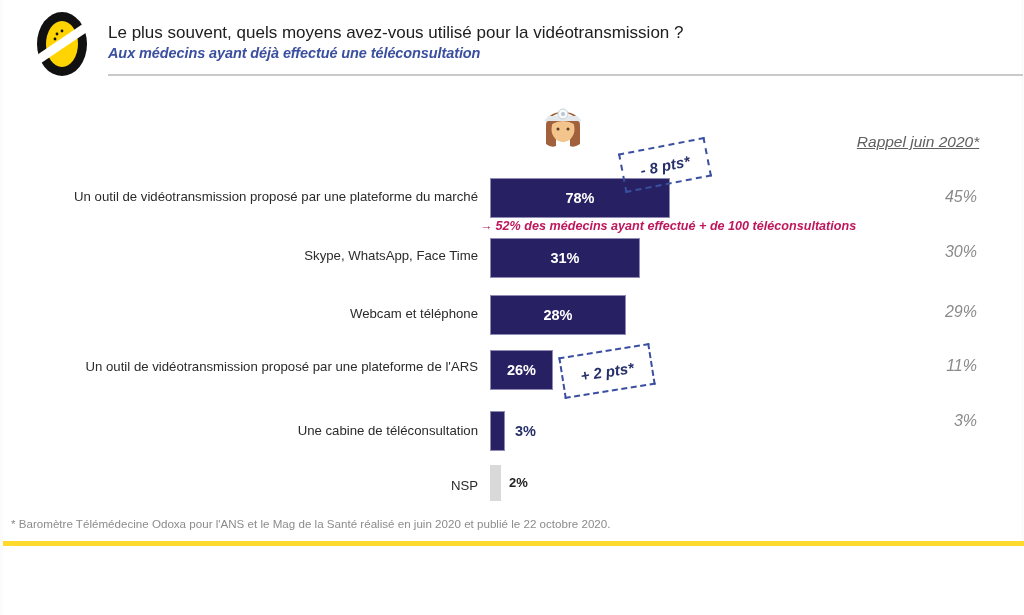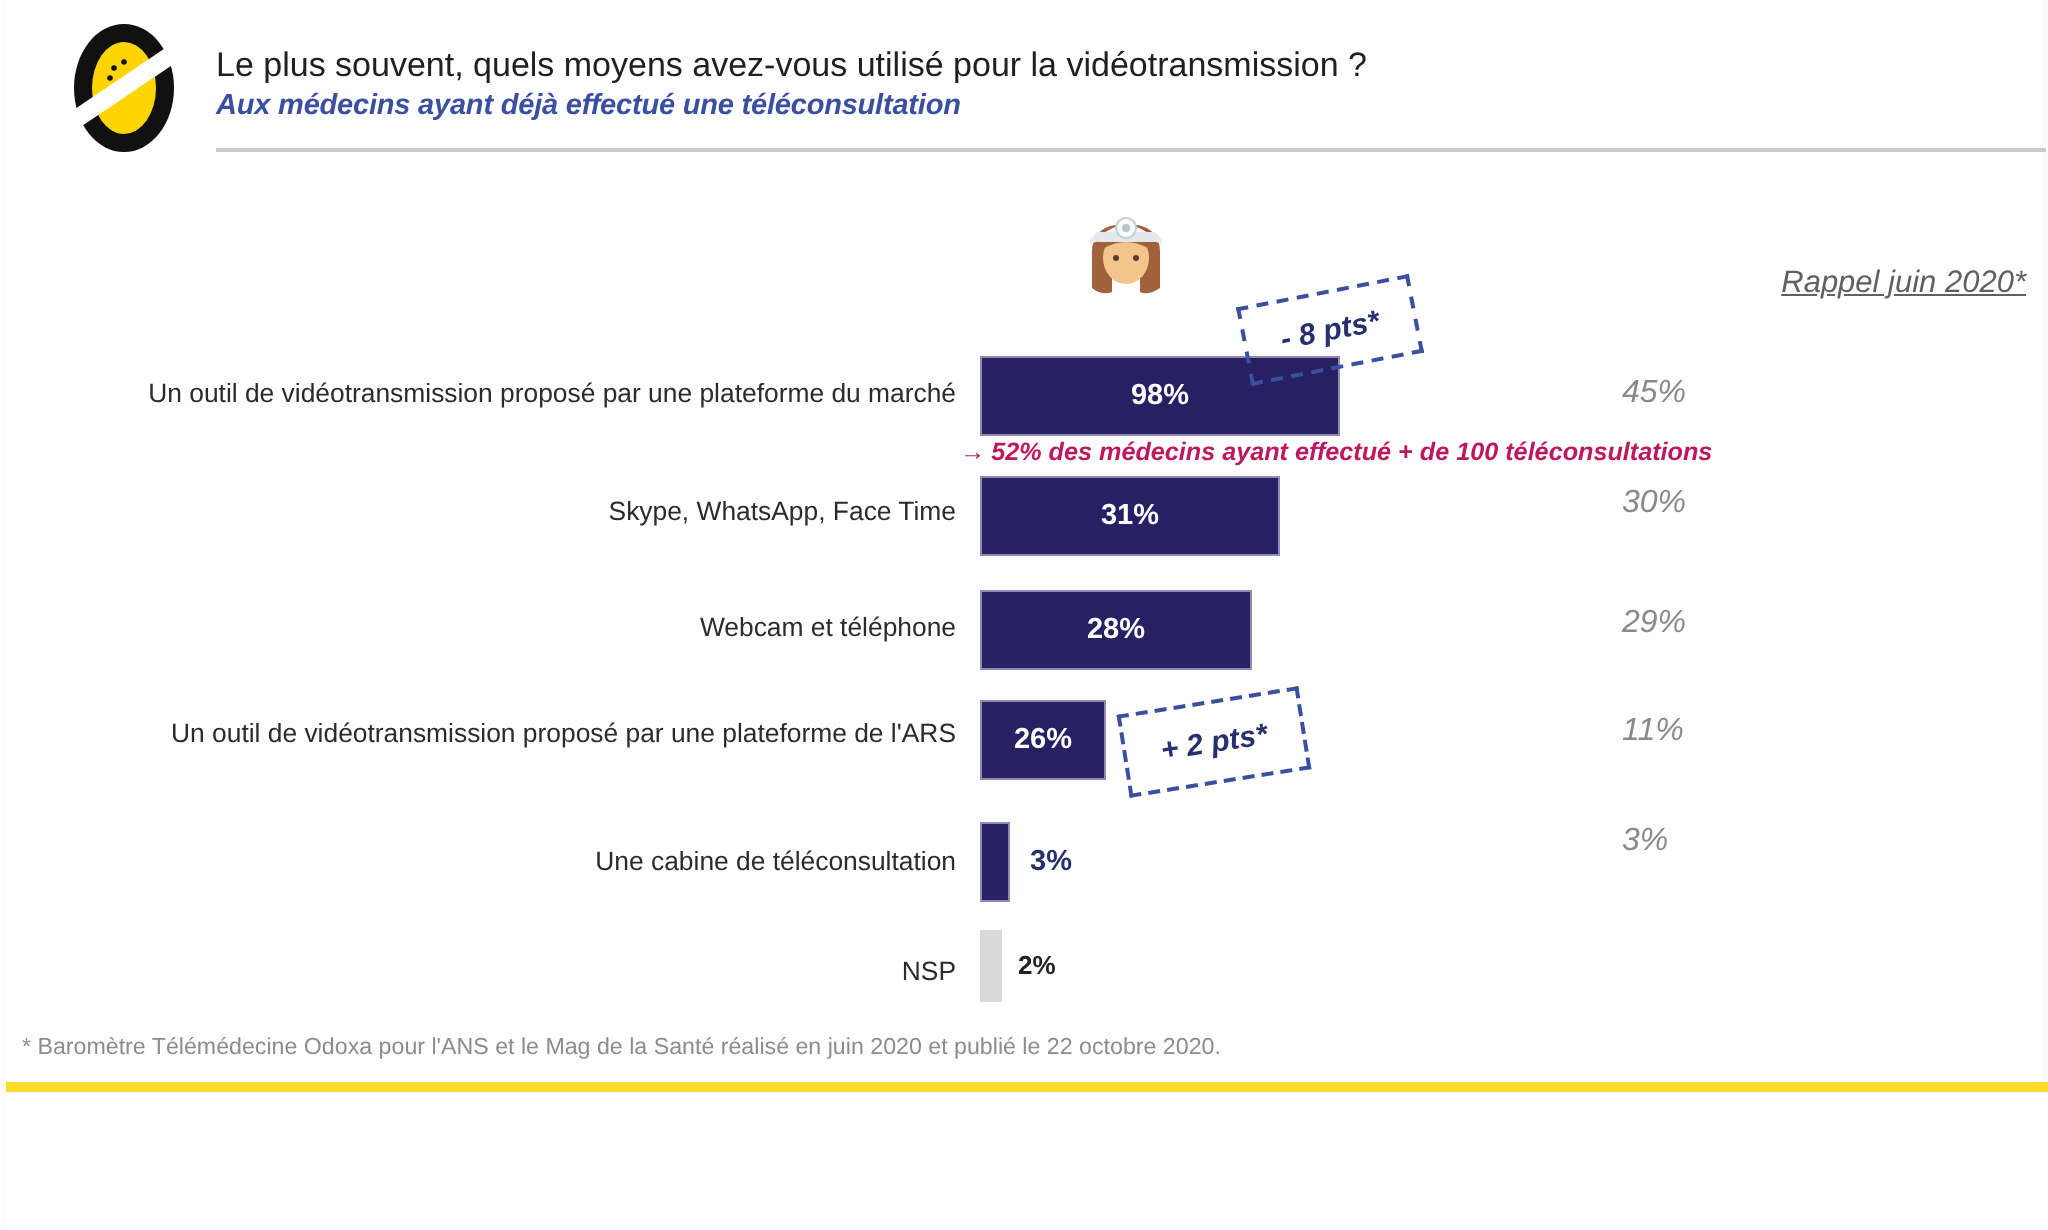--- a/index.html
+++ b/index.html
@@ -73,7 +73,7 @@
     position: absolute;
     left: 820px; top: 133px;
     width: 190px;
-    text-align: right;
+    text-align: center;
     font-size: 15.5px;
     font-style: italic;
     color: #606060;

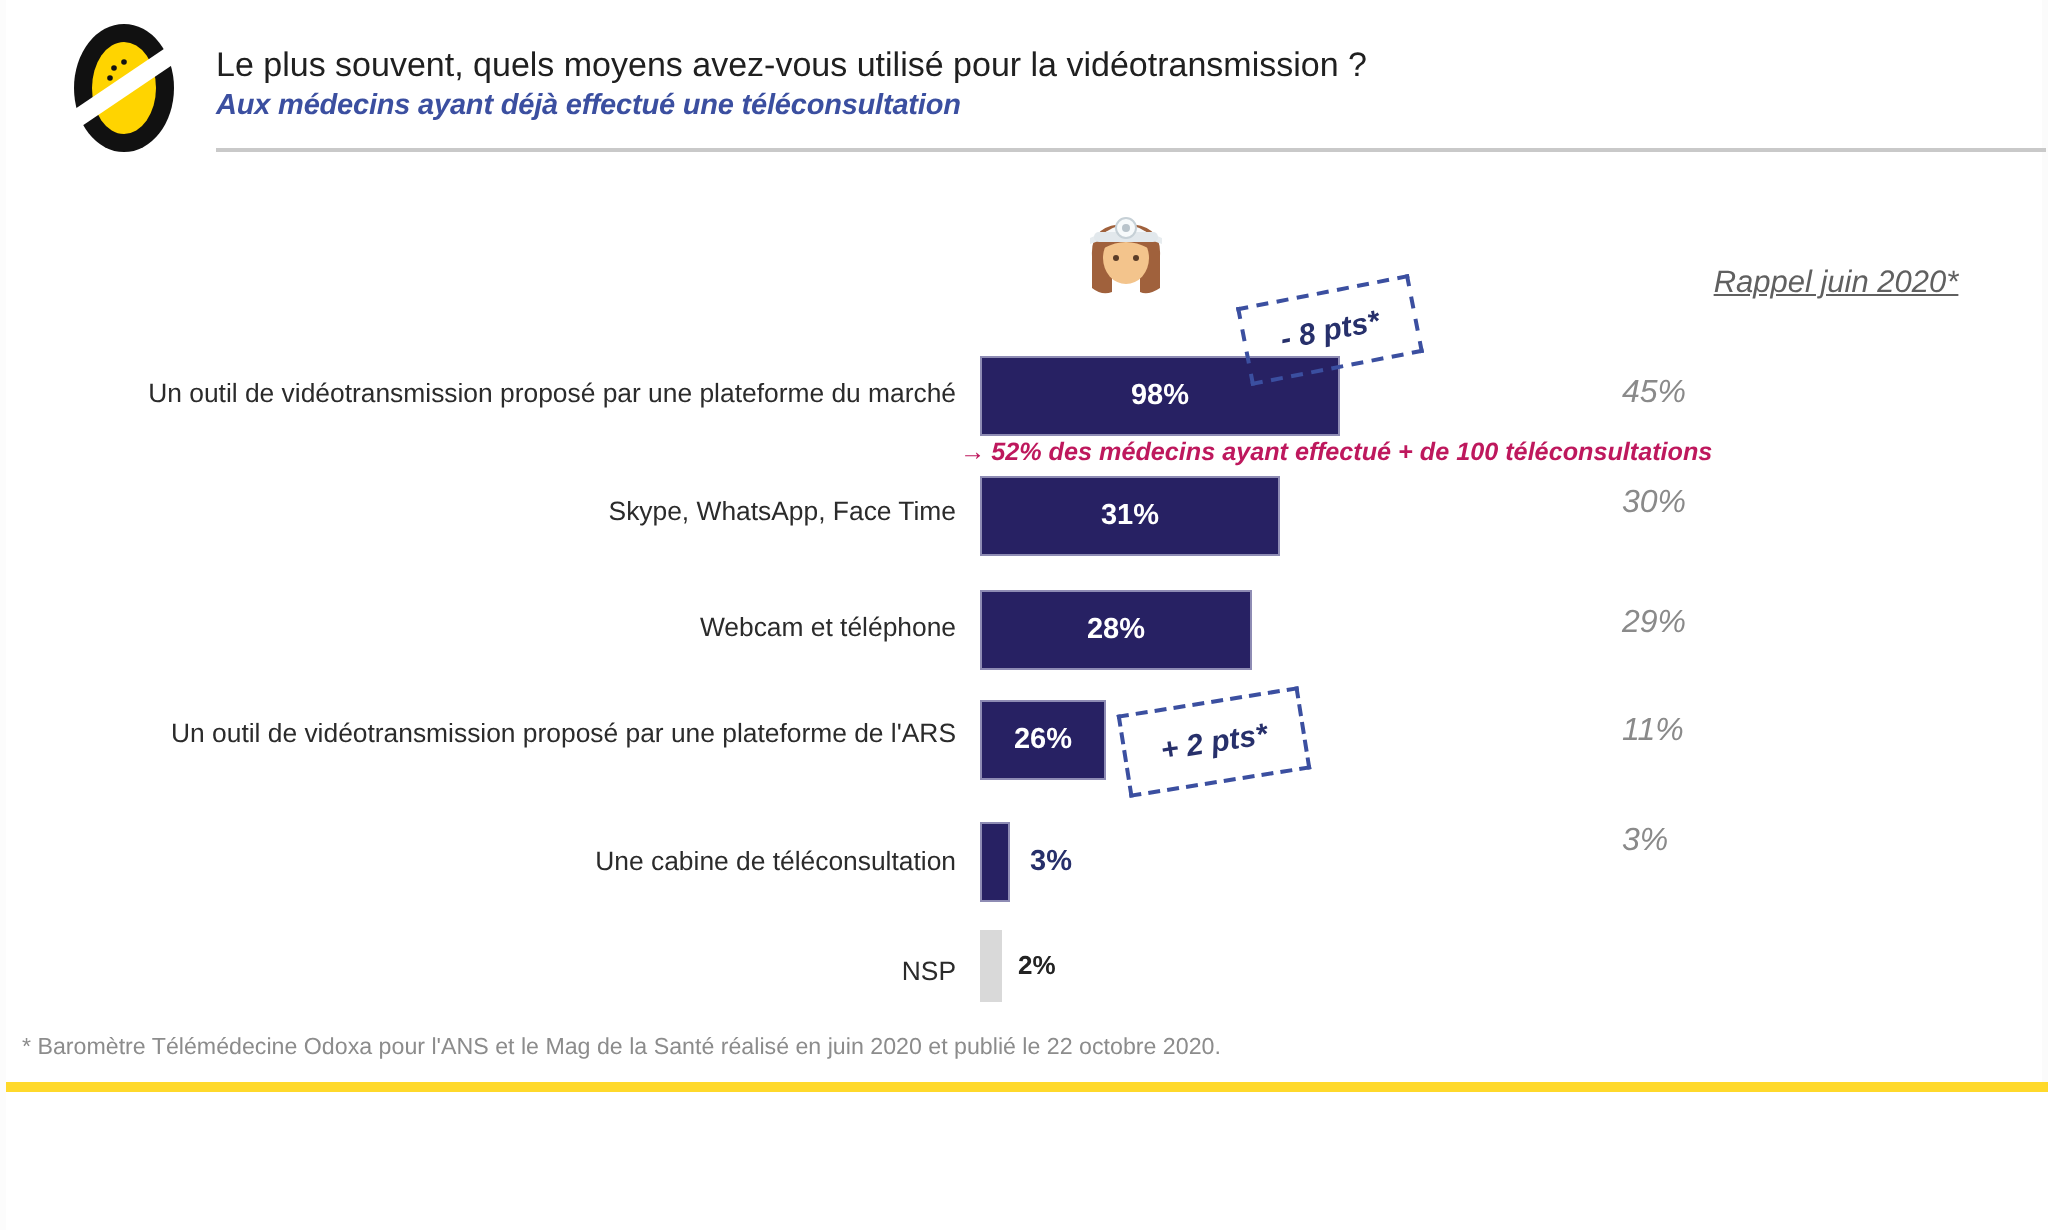--- a/index.html
+++ b/index.html
@@ -247,7 +247,7 @@
     <div class="cat-label" style="top:478px">NSP</div>
 
     <div class="bar" style="top:178px; width:180px; height:40px"></div>
-    <div class="bar-value-in" style="left:487px; top:190px; width:180px">98%</div>
+    <div class="bar-value-in" style="left:487px; top:190px; width:180px">78%</div>
 
     <div class="bar" style="top:238px; width:150px; height:40px"></div>
     <div class="bar-value-in" style="left:487px; top:250px; width:150px">31%</div>

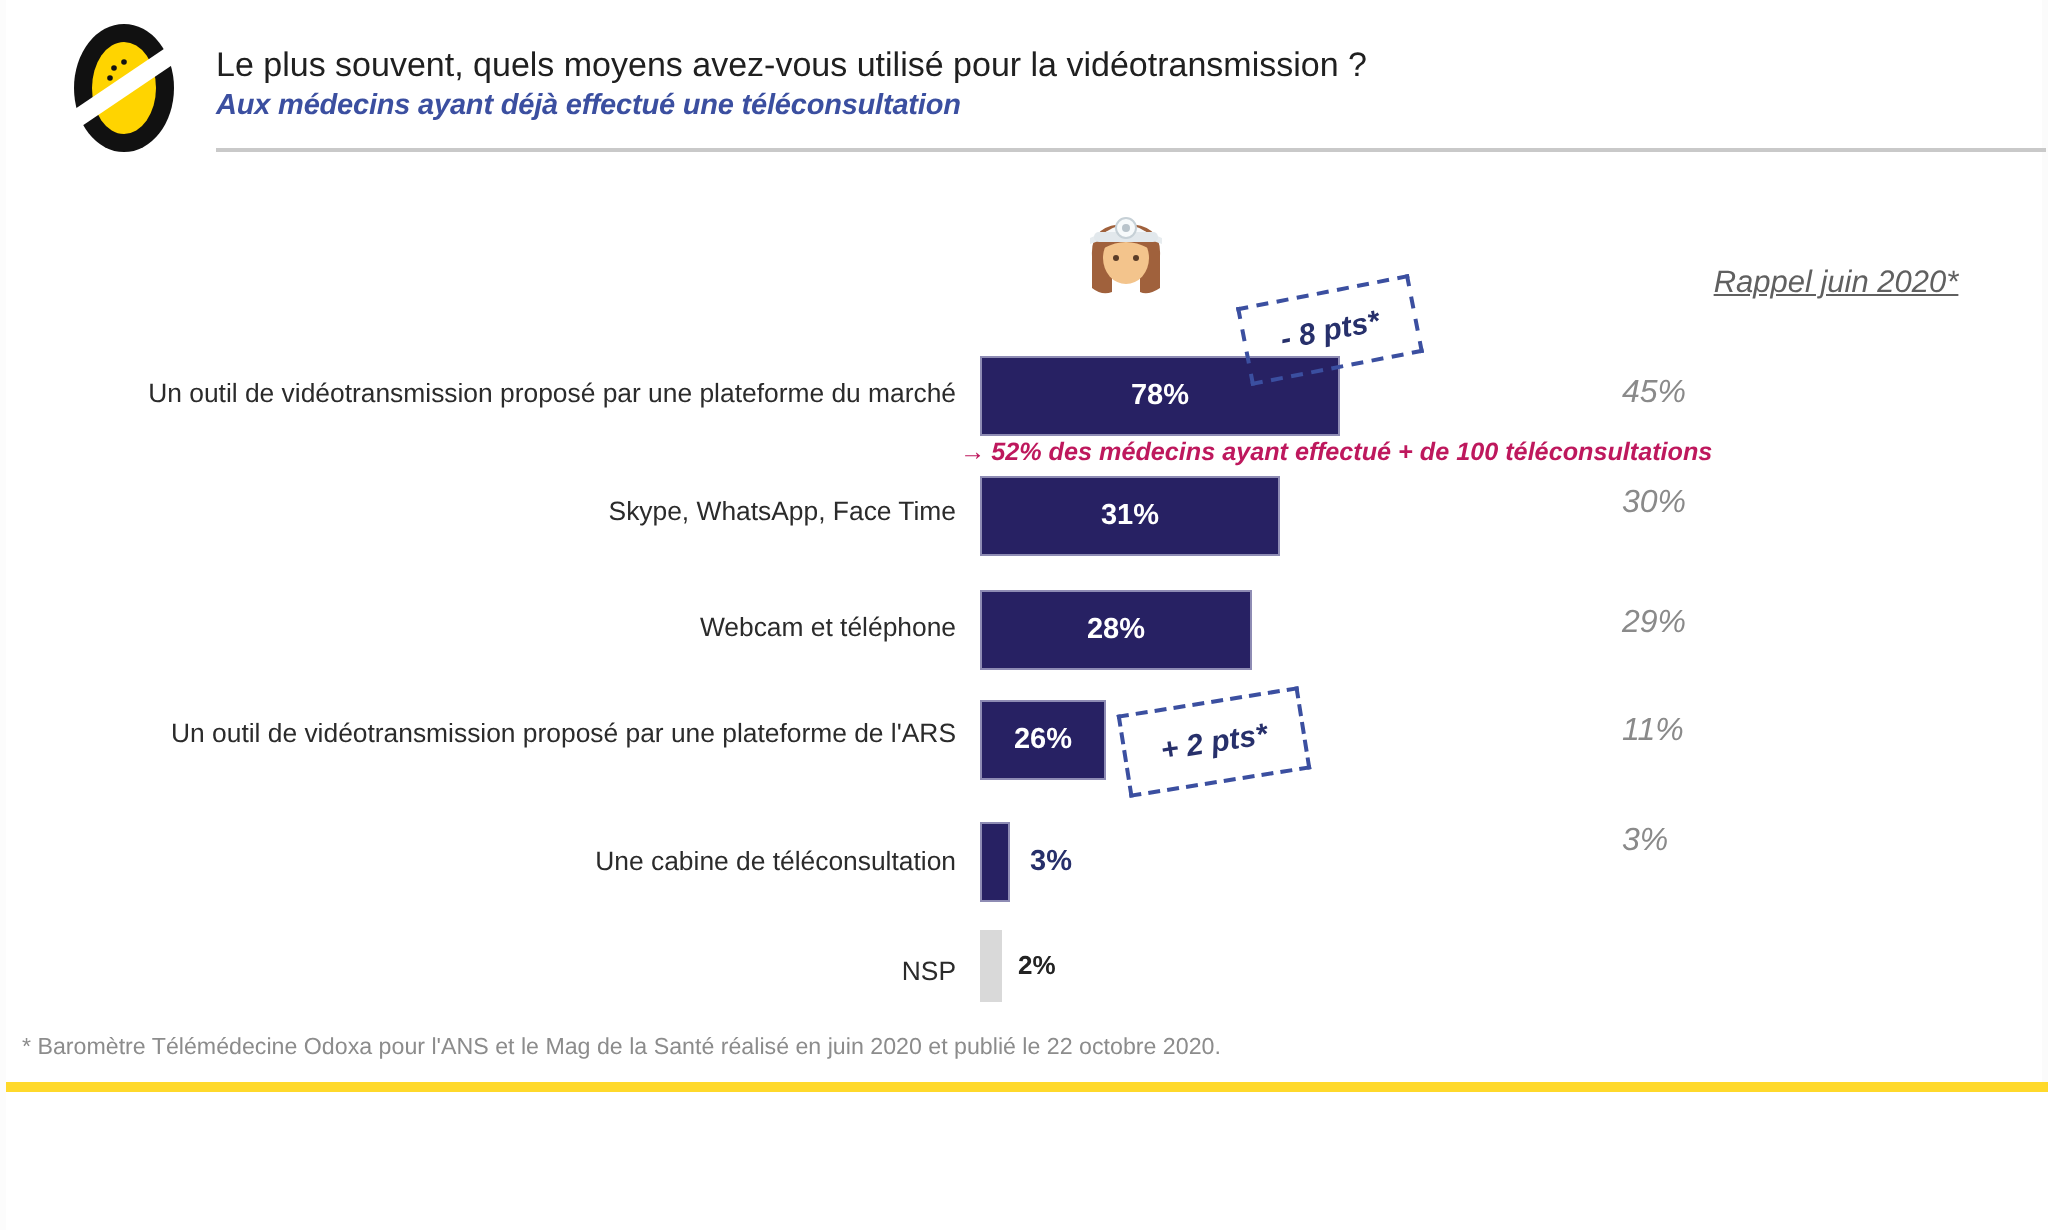--- a/index.html
+++ b/index.html
@@ -82,9 +82,9 @@
   }
   .rappel-value {
     position: absolute;
-    left: 808px;
+    left: 784px;
     width: 190px;
-    text-align: left;
+    text-align: right;
     font-size: 16px;
     font-style: italic;
     color: #8a8a8a;

